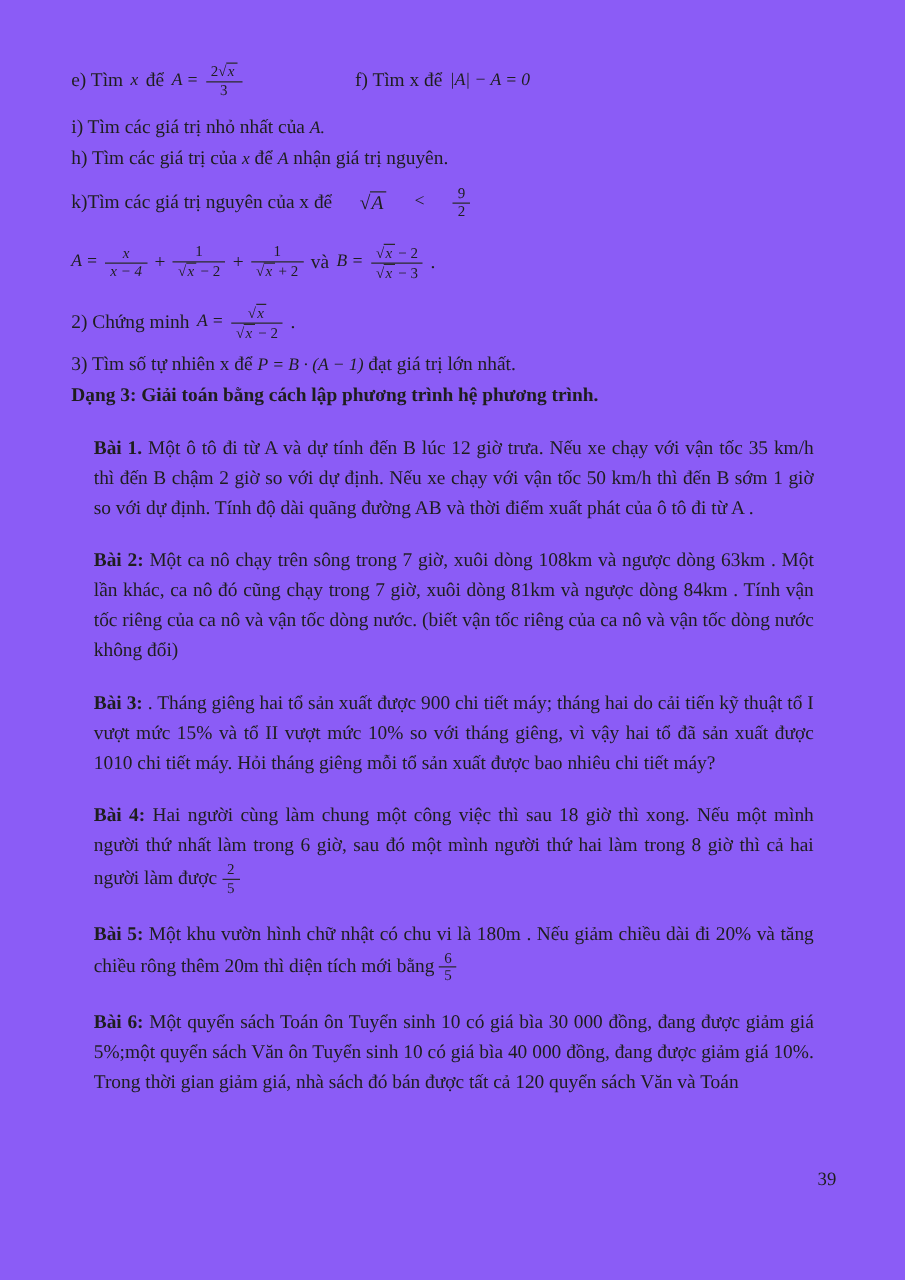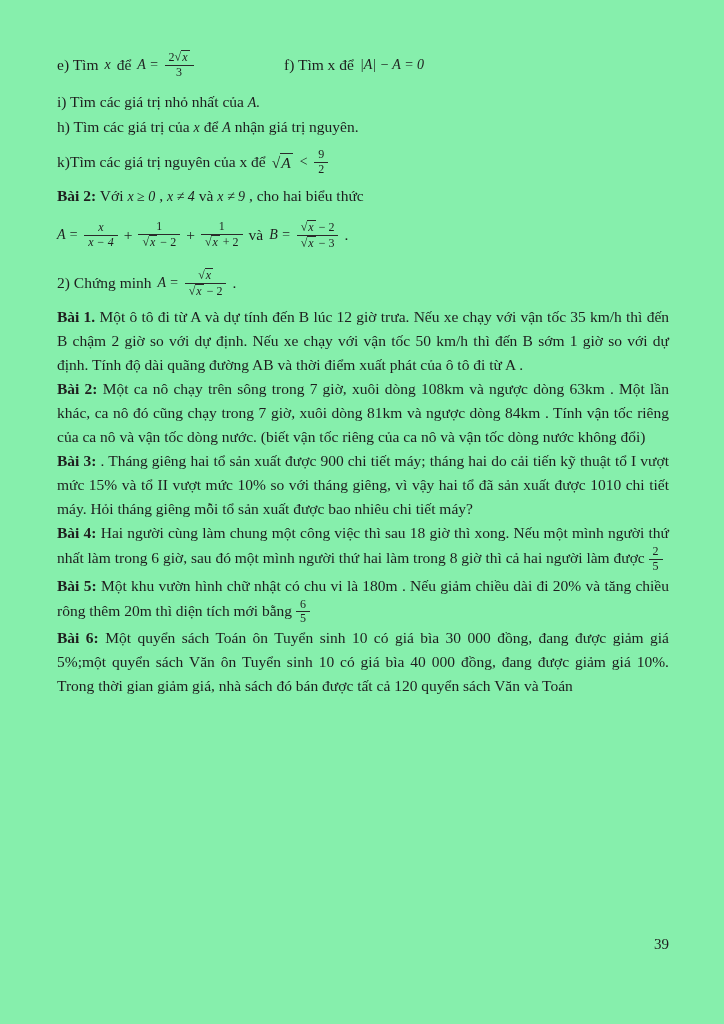--- a/index.html
+++ b/index.html
@@ -4,7 +4,7 @@
 <style>
   html,body { margin:0; padding:0; background:#ffffff; }
   .page {
-    position:relative; width:724px; height:1024px; background:#86efac;
+    position:relative; width:724px; height:1024px; background:#8b5cf6;
     font-family:"Liberation Serif","DejaVu Serif",serif; color:#1e1e1e;
     overflow:hidden;
   }

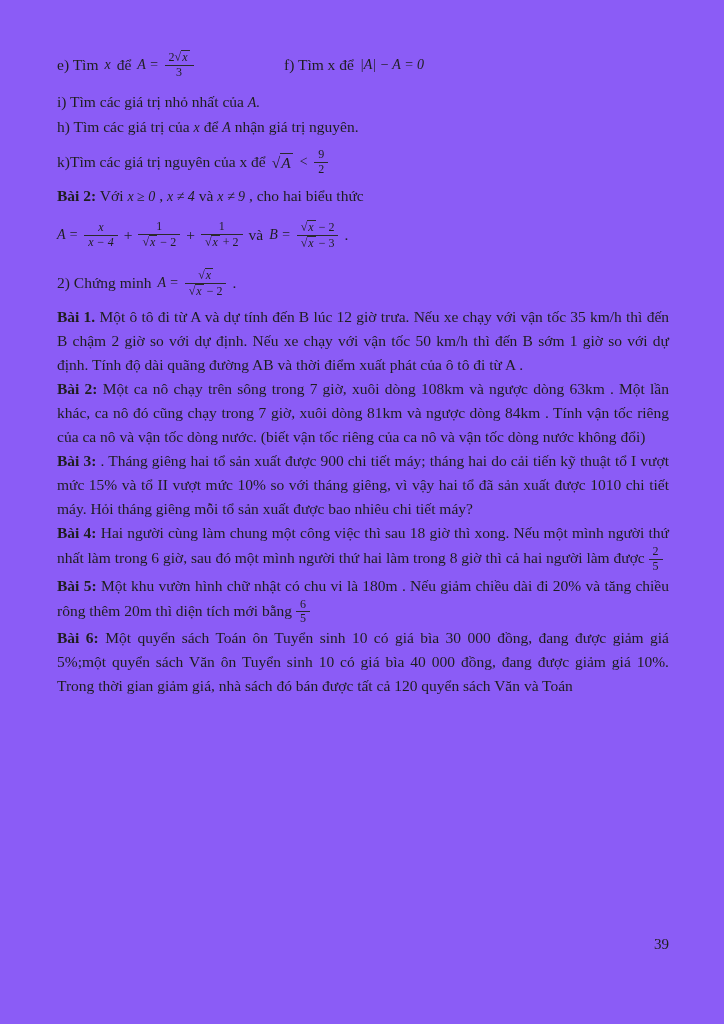--- a/index.html
+++ b/index.html
@@ -16,7 +16,7 @@
   .row-ef { height:50px; display:flex; align-items:center; }
   .e-part { display:flex; align-items:center; gap:6px; width:227px; }
   .f-part { display:flex; align-items:center; gap:6px; }
-  .row-k { height:44px; display:flex; align-items:center; gap:6px; }
+  .row-k { height:44px; display:flex; align-items:center; gap:22px; }
   .row-formula { height:52px; display:flex; align-items:center; gap:6px; }
   .row-q2 { height:44px; display:flex; align-items:center; gap:6px; }
   .frac { display:inline-block; vertical-align:middle; text-align:center; font-size:12px; line-height:1.15; }

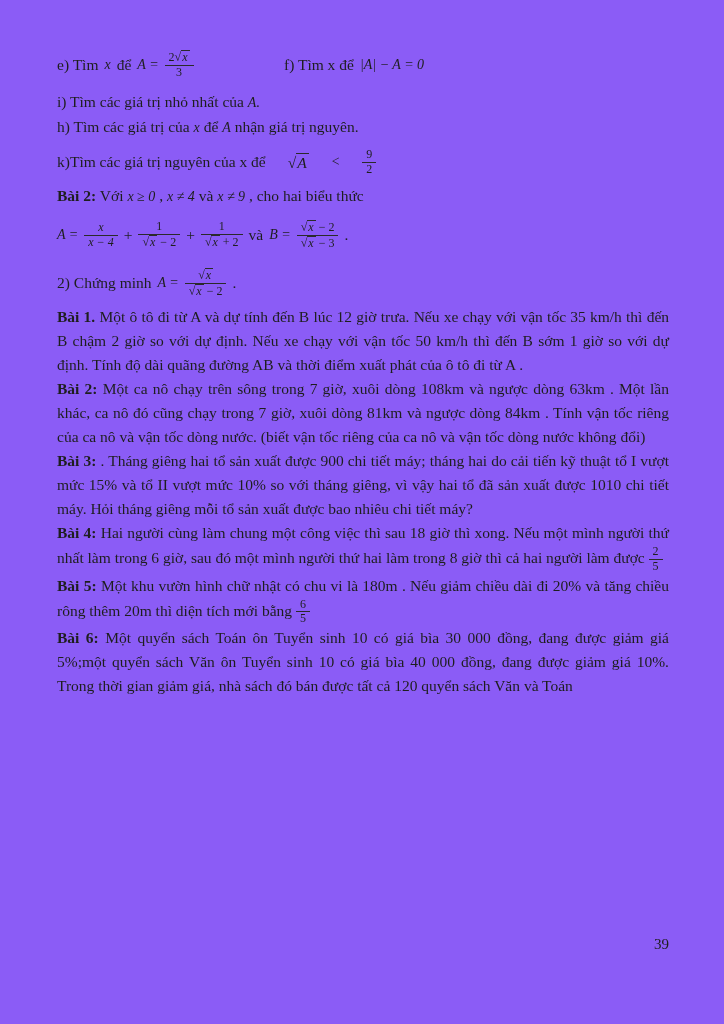--- a/index.html
+++ b/index.html
@@ -75,16 +75,6 @@
         </span>
     </div>
 
-    <div class="line">
-      <span class="bl">Bài 2:</span>
-      <span>Với</span>
-      <span class="mv">x ≥ 0</span>
-      <span>,</span>
-      <span class="mv">x ≠ 4</span>
-      <span>và</span>
-      <span class="mv">x ≠ 9</span>
-      <span>, cho hai biểu thức</span>
-    </div>
 
     <div class="row-formula">
       <span class="mv">A =</span>

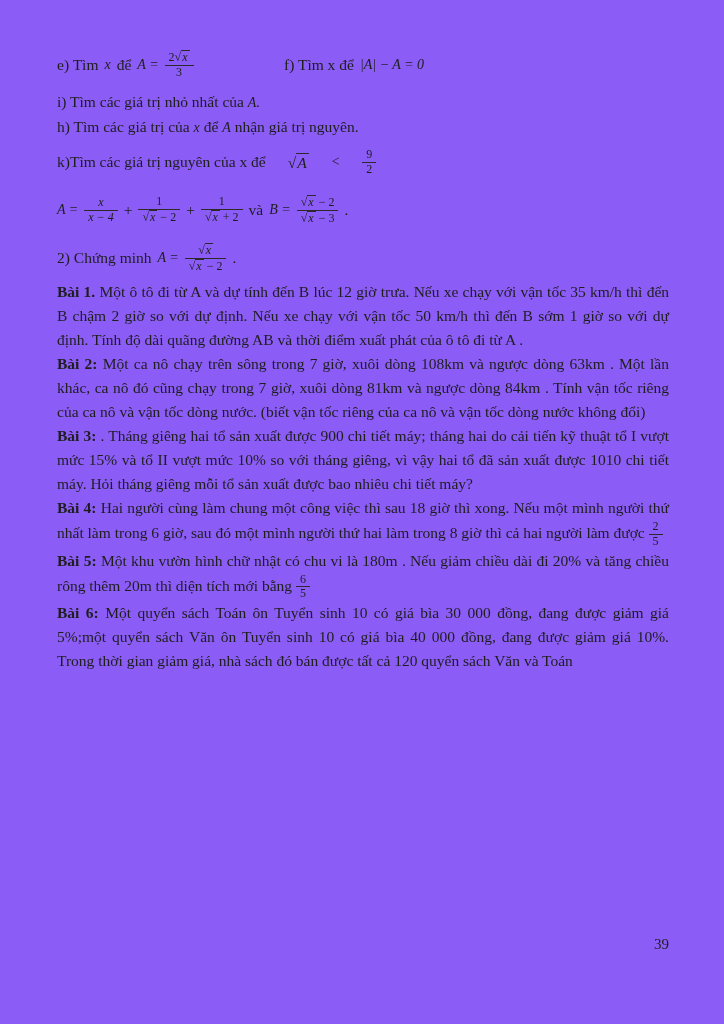--- a/index.html
+++ b/index.html
@@ -112,6 +112,11 @@
       <span>.</span>
     </div>
 
+    <div class="line">
+      <span>3) Tìm số tự nhiên x để</span>
+      <span class="mv">P = B · (A − 1)</span>
+      <span>đạt giá trị lớn nhất.</span>
+    </div>
 
 
     <p class="para">

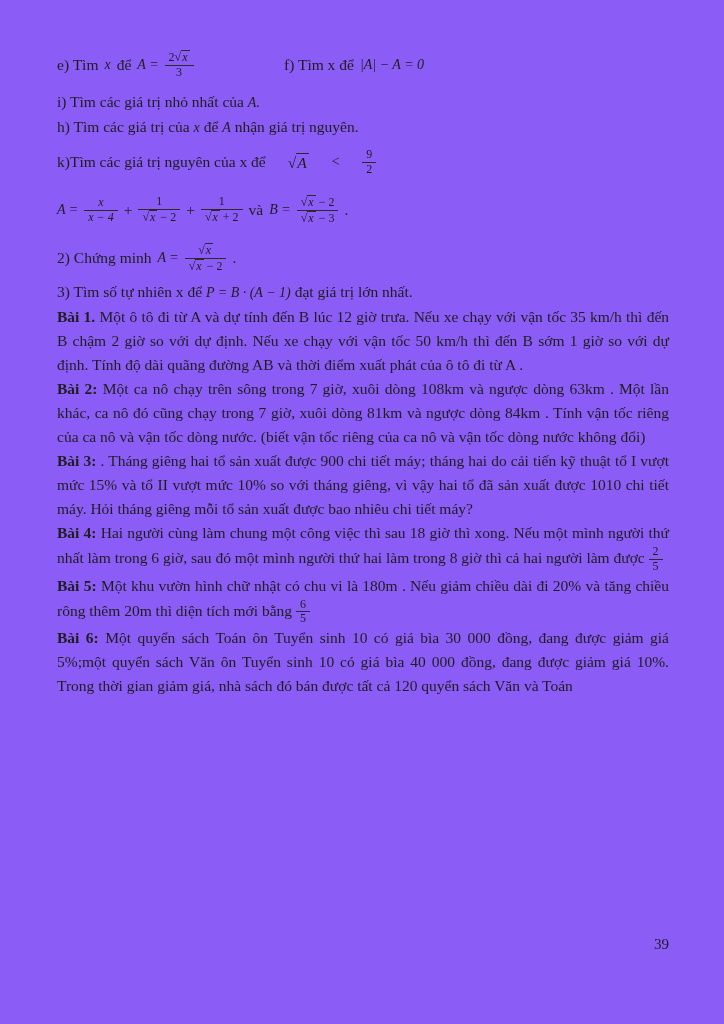--- a/index.html
+++ b/index.html
@@ -118,6 +118,7 @@
       <span>đạt giá trị lớn nhất.</span>
     </div>
 
+    <div class="line bl">Dạng 3: Giải toán bằng cách lập phương trình hệ phương trình.</div>
 
     <p class="para">
       <span class="bl">Bài 1.</span>

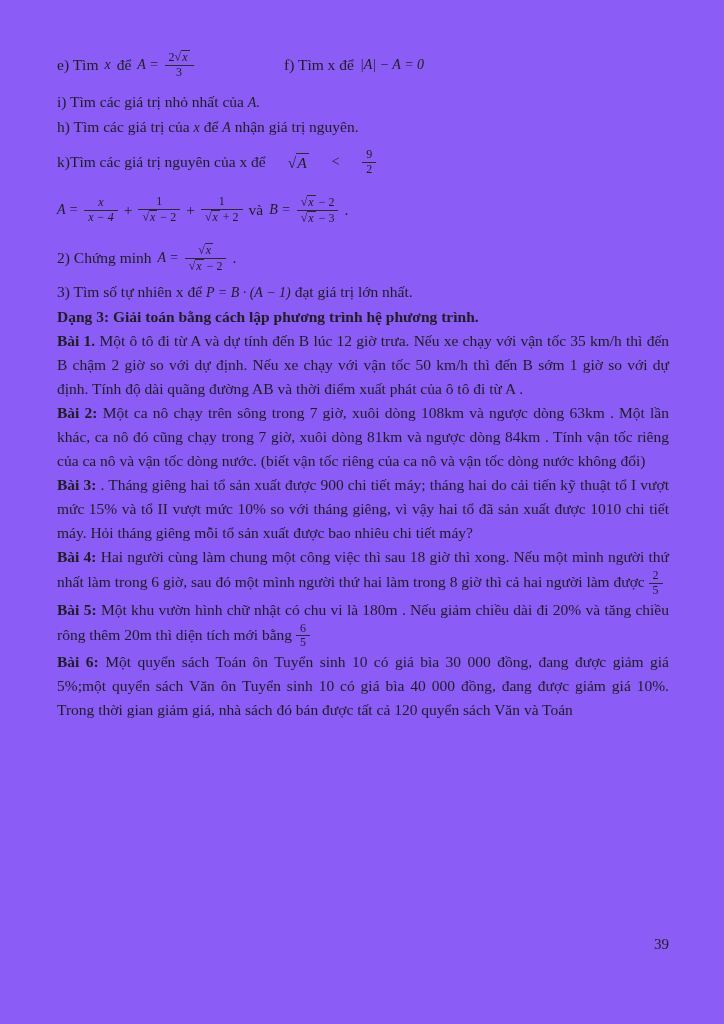--- a/index.html
+++ b/index.html
@@ -10,7 +10,7 @@
   }
   .content { position:absolute; left:57px; top:40px; width:612px; font-size:15.5px; }
   .line { line-height:24px; }
-  .para { margin:0; line-height:24px; text-align:justify; }
+  .para { margin:18px; line-height:24px; text-align:justify; }
   .bl { font-weight:bold; }
   .mv { font-style:italic; font-size:14px; }
   .row-ef { height:50px; display:flex; align-items:center; }

